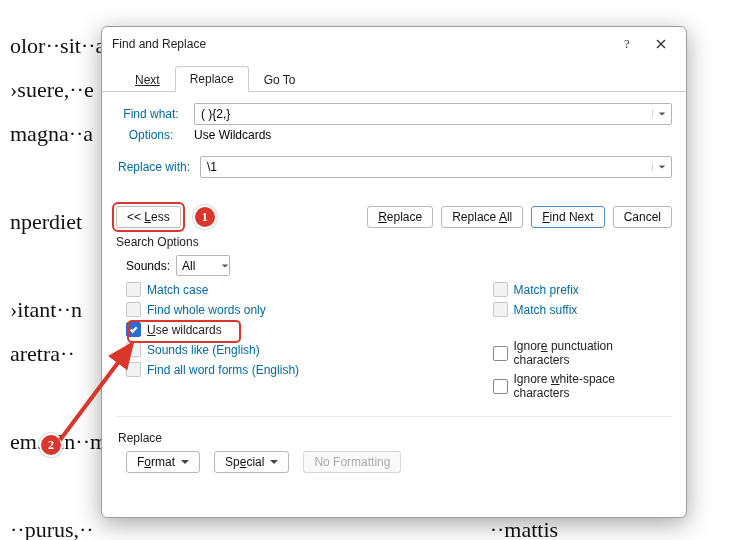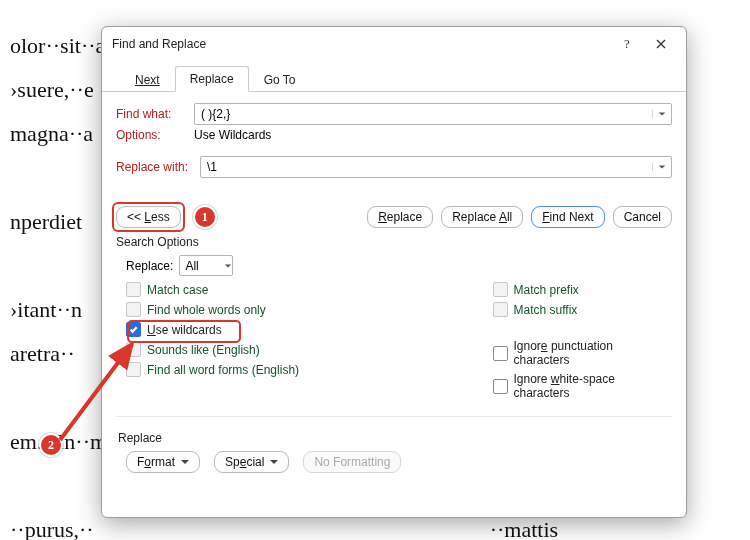--- a/index.html
+++ b/index.html
@@ -59,7 +59,7 @@
   }
   .body{padding:8px 14px 10px 14px;flex:1;display:flex;flex-direction:column}
   .row{display:flex;align-items:center;gap:8px;margin:3px 0}
-  .label{width:70px;text-align:left;color:#b91c1c}
+  .label{width:70px;text-align:center;color:#0369a1}
   .combo{
     flex:1;display:flex;align-items:center;
     border:1px solid #b5b5b5;border-radius:2px;height:20px;

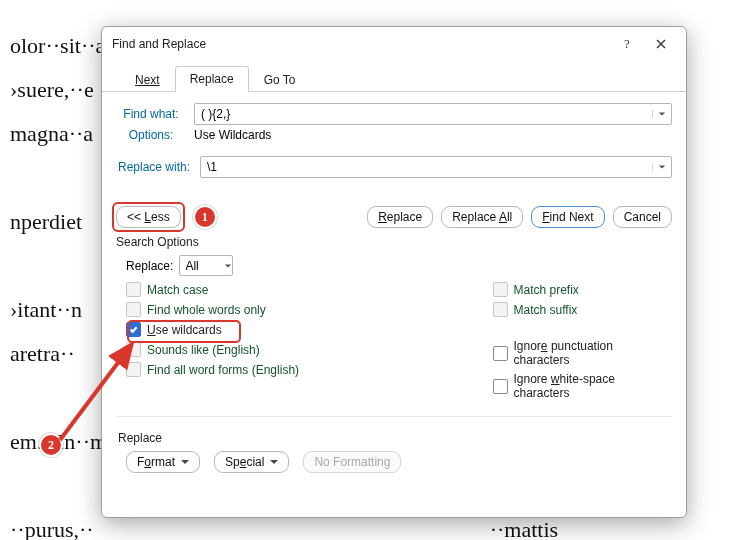--- a/index.html
+++ b/index.html
@@ -73,7 +73,7 @@
   }
   button.w{
     height:22px;padding:0 10px;
-    background:#fdfdfd;border:1px solid #b9b9b9;border-radius:9px;
+    background:#fdfdfd;border:1px solid #b9b9b9;border-radius:3px;
     font:12px "Segoe UI",sans-serif;color:#111;
   }
   button.w .ul{text-decoration:underline}

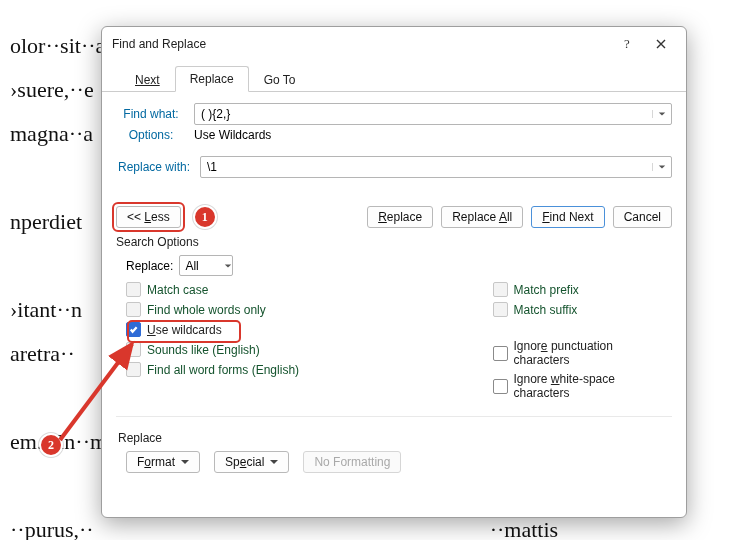--- a/index.html
+++ b/index.html
@@ -205,7 +205,7 @@
     <div class="fieldset-label">Search Options</div>
 
     <div class="search-subrow">
-      <span><span>Replace:</span></span>
+      <span><span>Sounds:</span></span>
       <div class="select-small">
         <span class="val">All</span>
         <span class="chev"><svg viewBox="0 0 10 10">

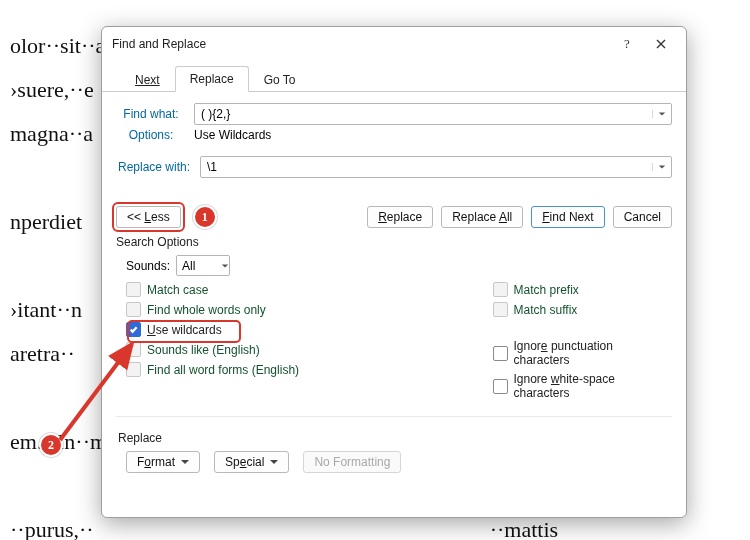--- a/index.html
+++ b/index.html
@@ -101,7 +101,7 @@
   .checks{display:flex;gap:20px;margin-left:10px}
   .col{display:flex;flex-direction:column;gap:5px}
   .chk{display:flex;align-items:center;gap:6px;font-size:12px;color:#222}
-  .chk.disabled{color:#14532d}
+  .chk.disabled{color:#0369a1}
   .chk .box{
     width:13px;height:13px;border:1px solid #8a8a8a;border-radius:2px;background:#fff;
     display:flex;align-items:center;justify-content:center;flex-shrink:0;

